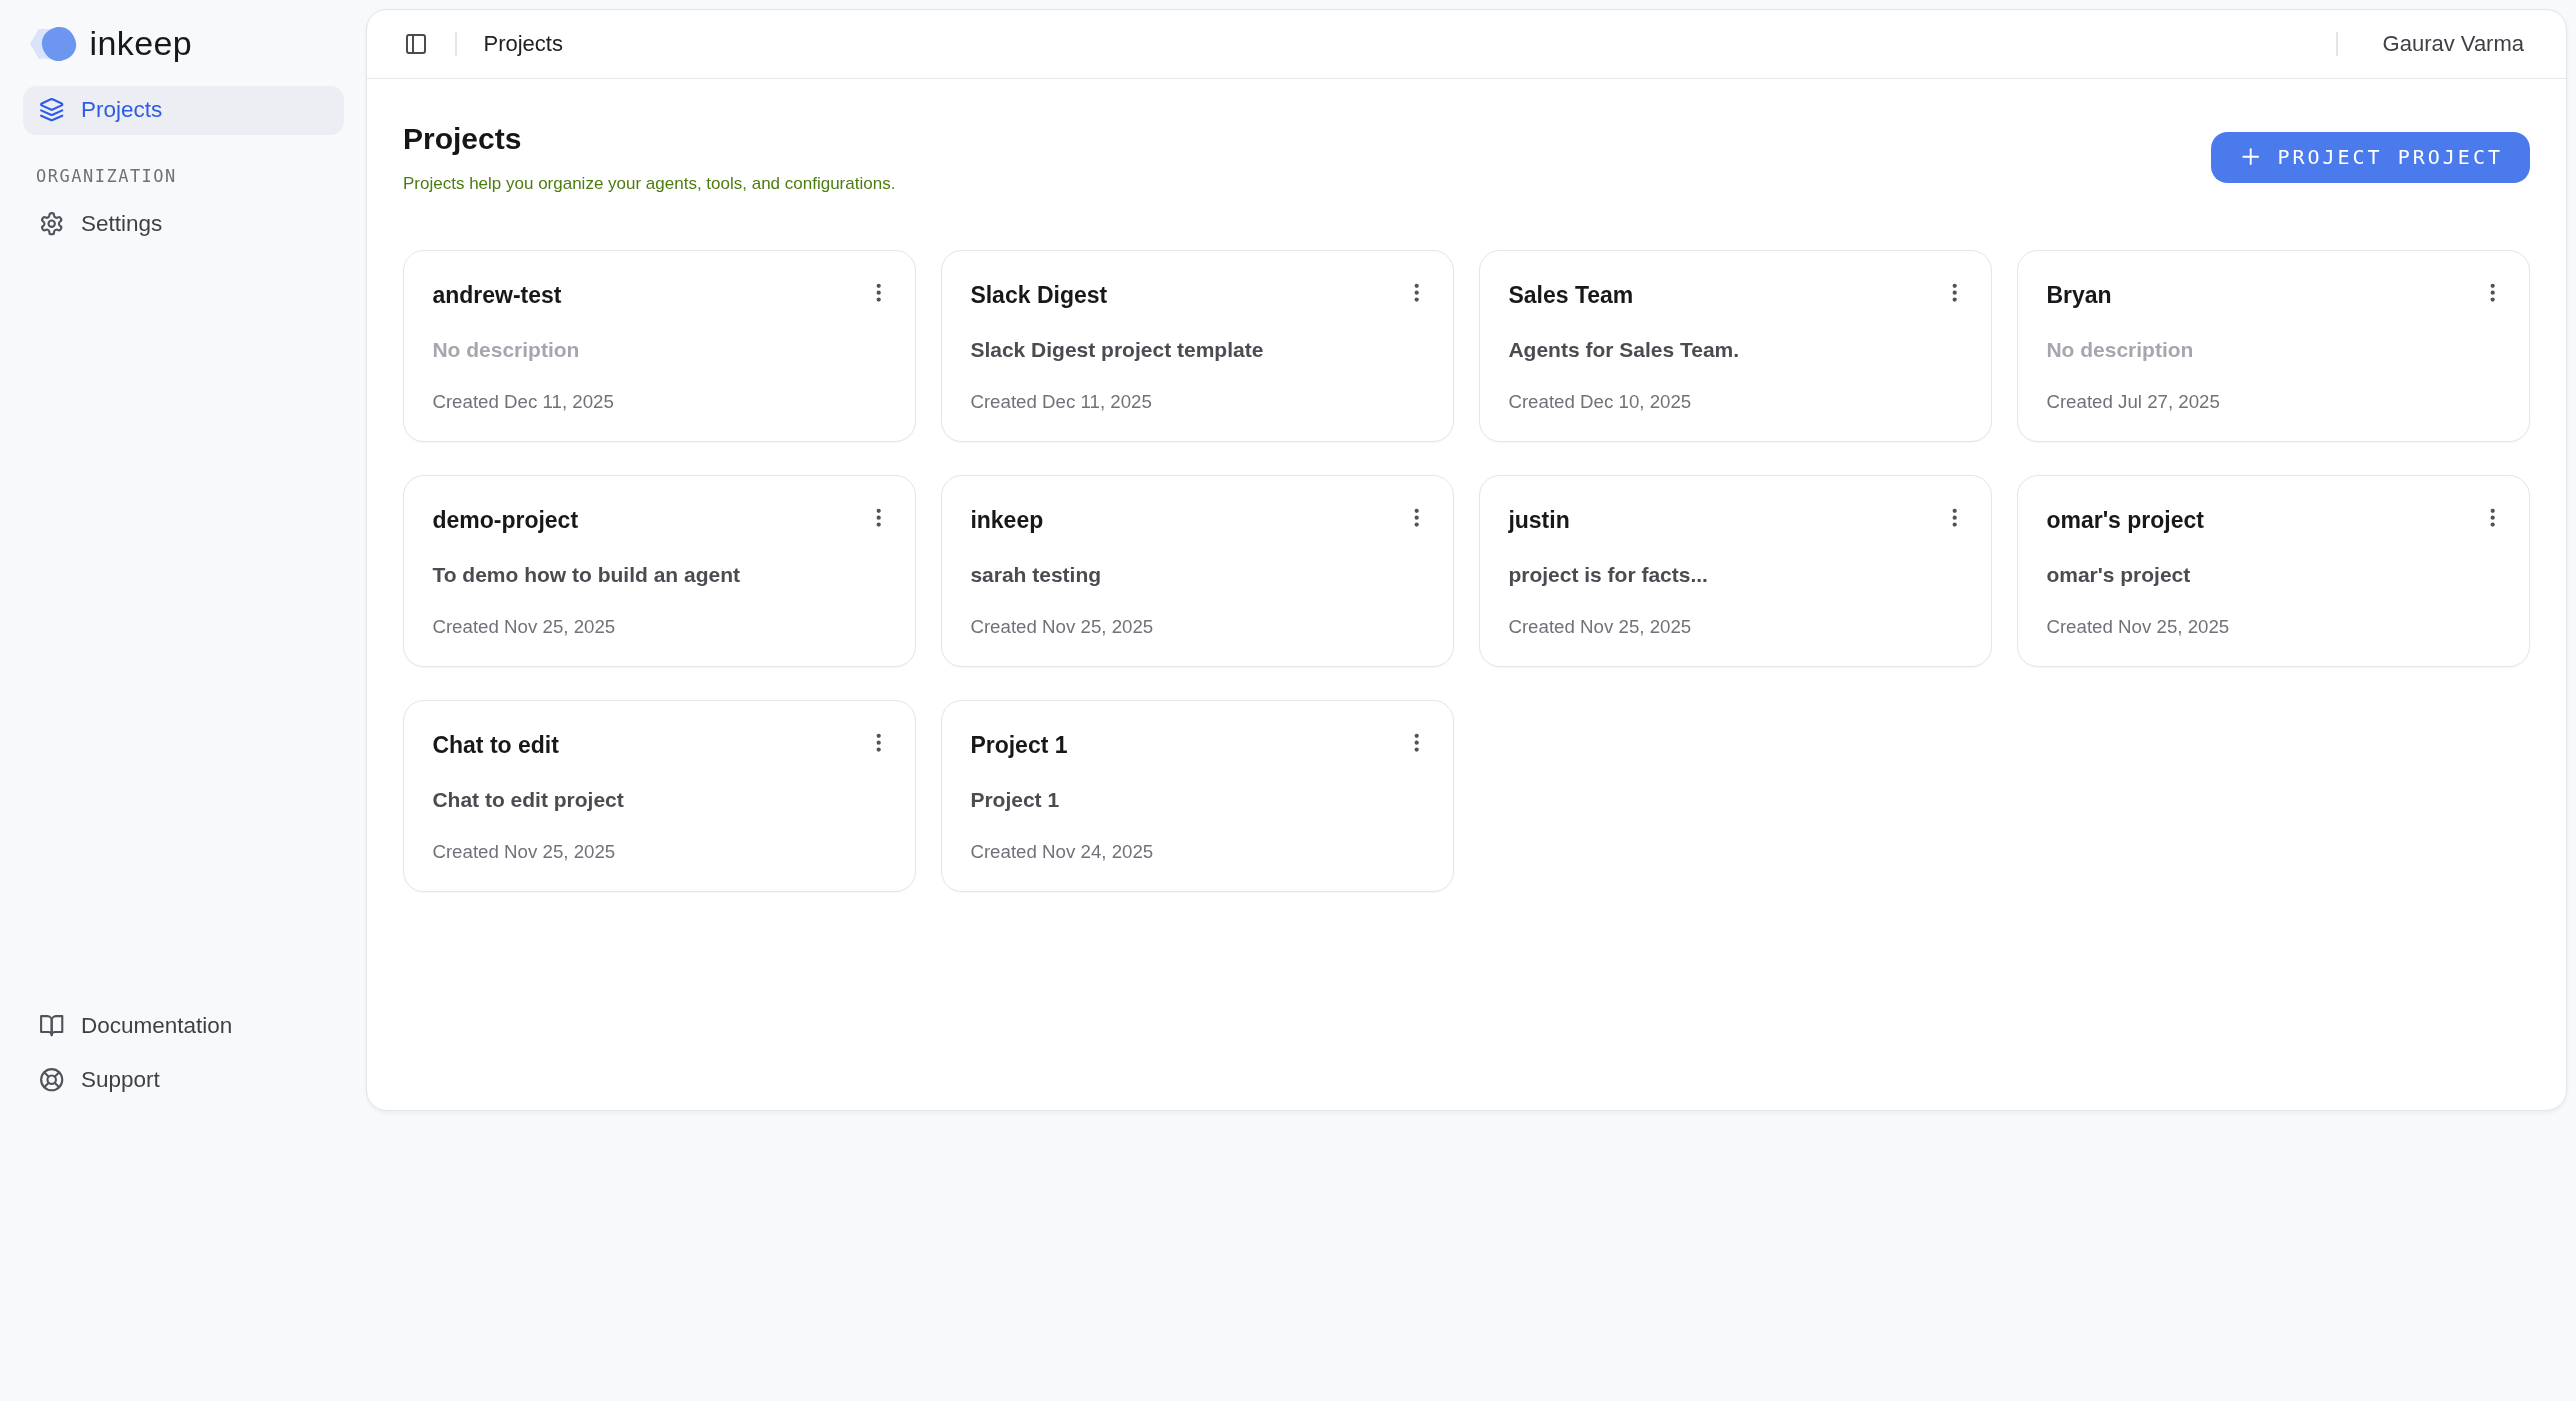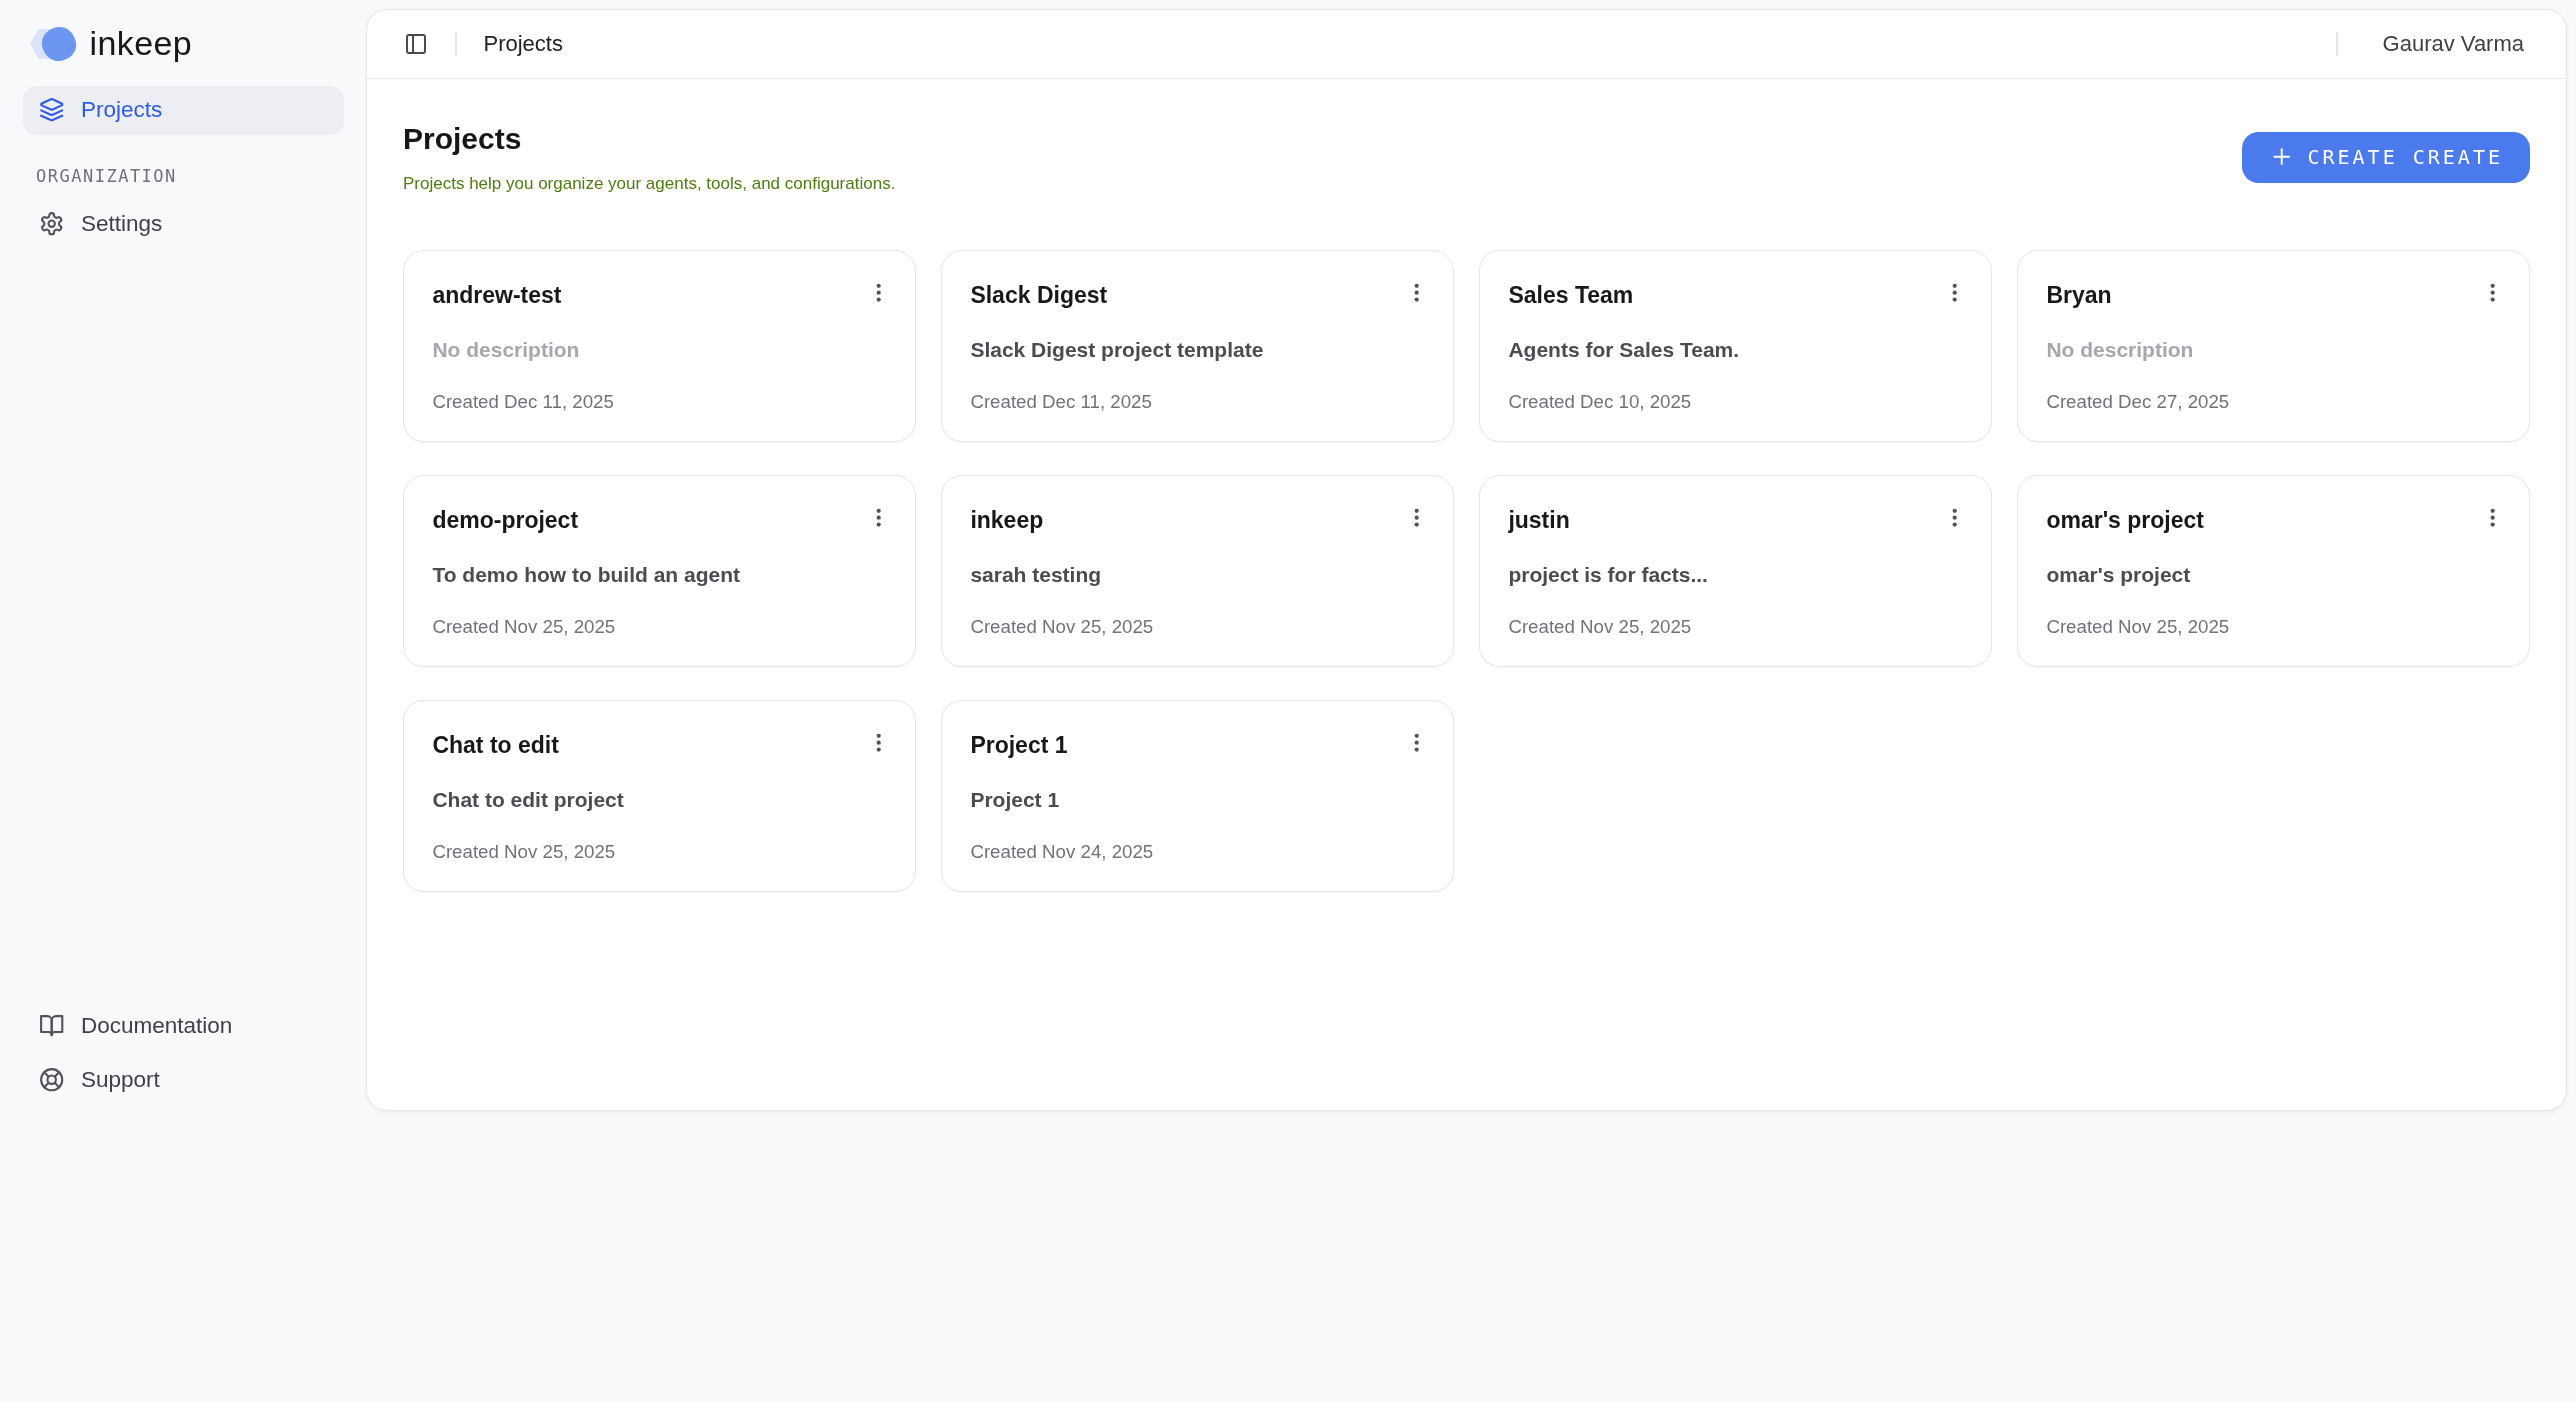--- a/index.html
+++ b/index.html
@@ -225,7 +225,7 @@
                   <path d="M12 5v14"></path>
               </svg>
             </span>
-            <span>CREATE CREATE</span>
+            <span>PROJECT PROJECT</span>
           </button>
         </div>
 

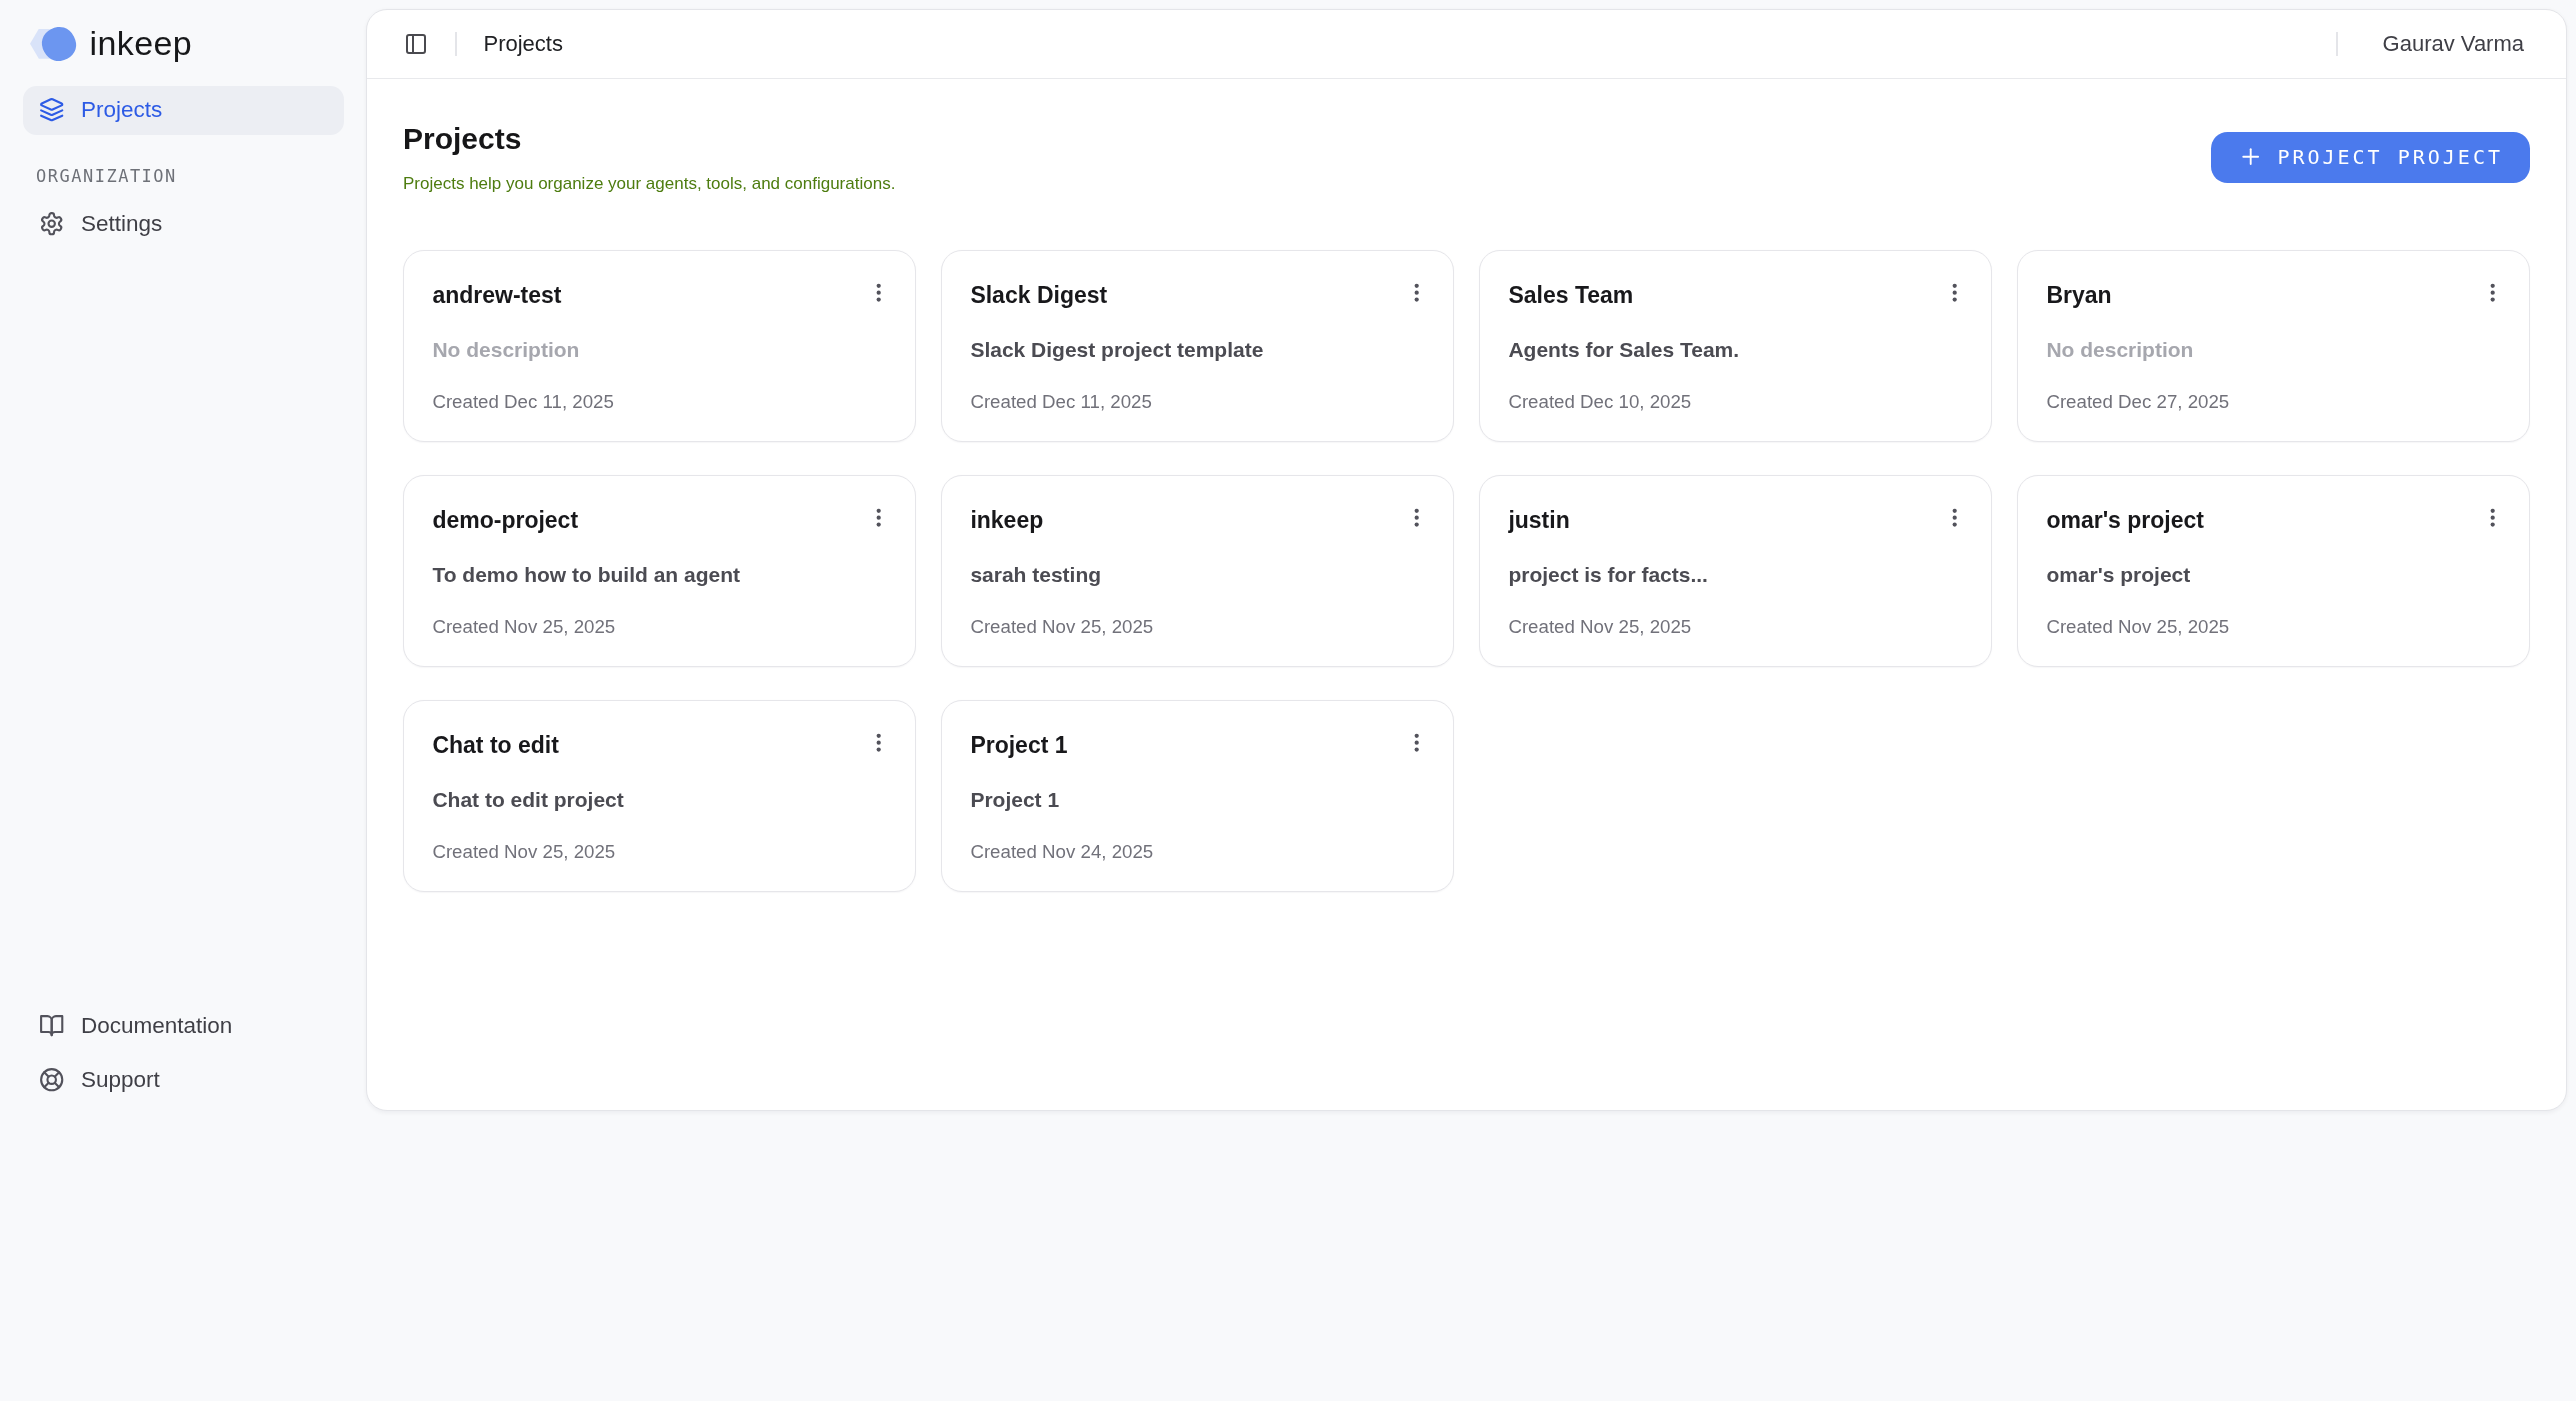--- a/index.html
+++ b/index.html
@@ -295,7 +295,7 @@
       </button>
     </div>
     <div class="card-desc muted">No description</div>
-    <div class="card-date">Created Dec 27, 2025</div>
+    <div class="card-date">Created Jul 27, 2025</div>
   </div>
 
   <div class="card">

